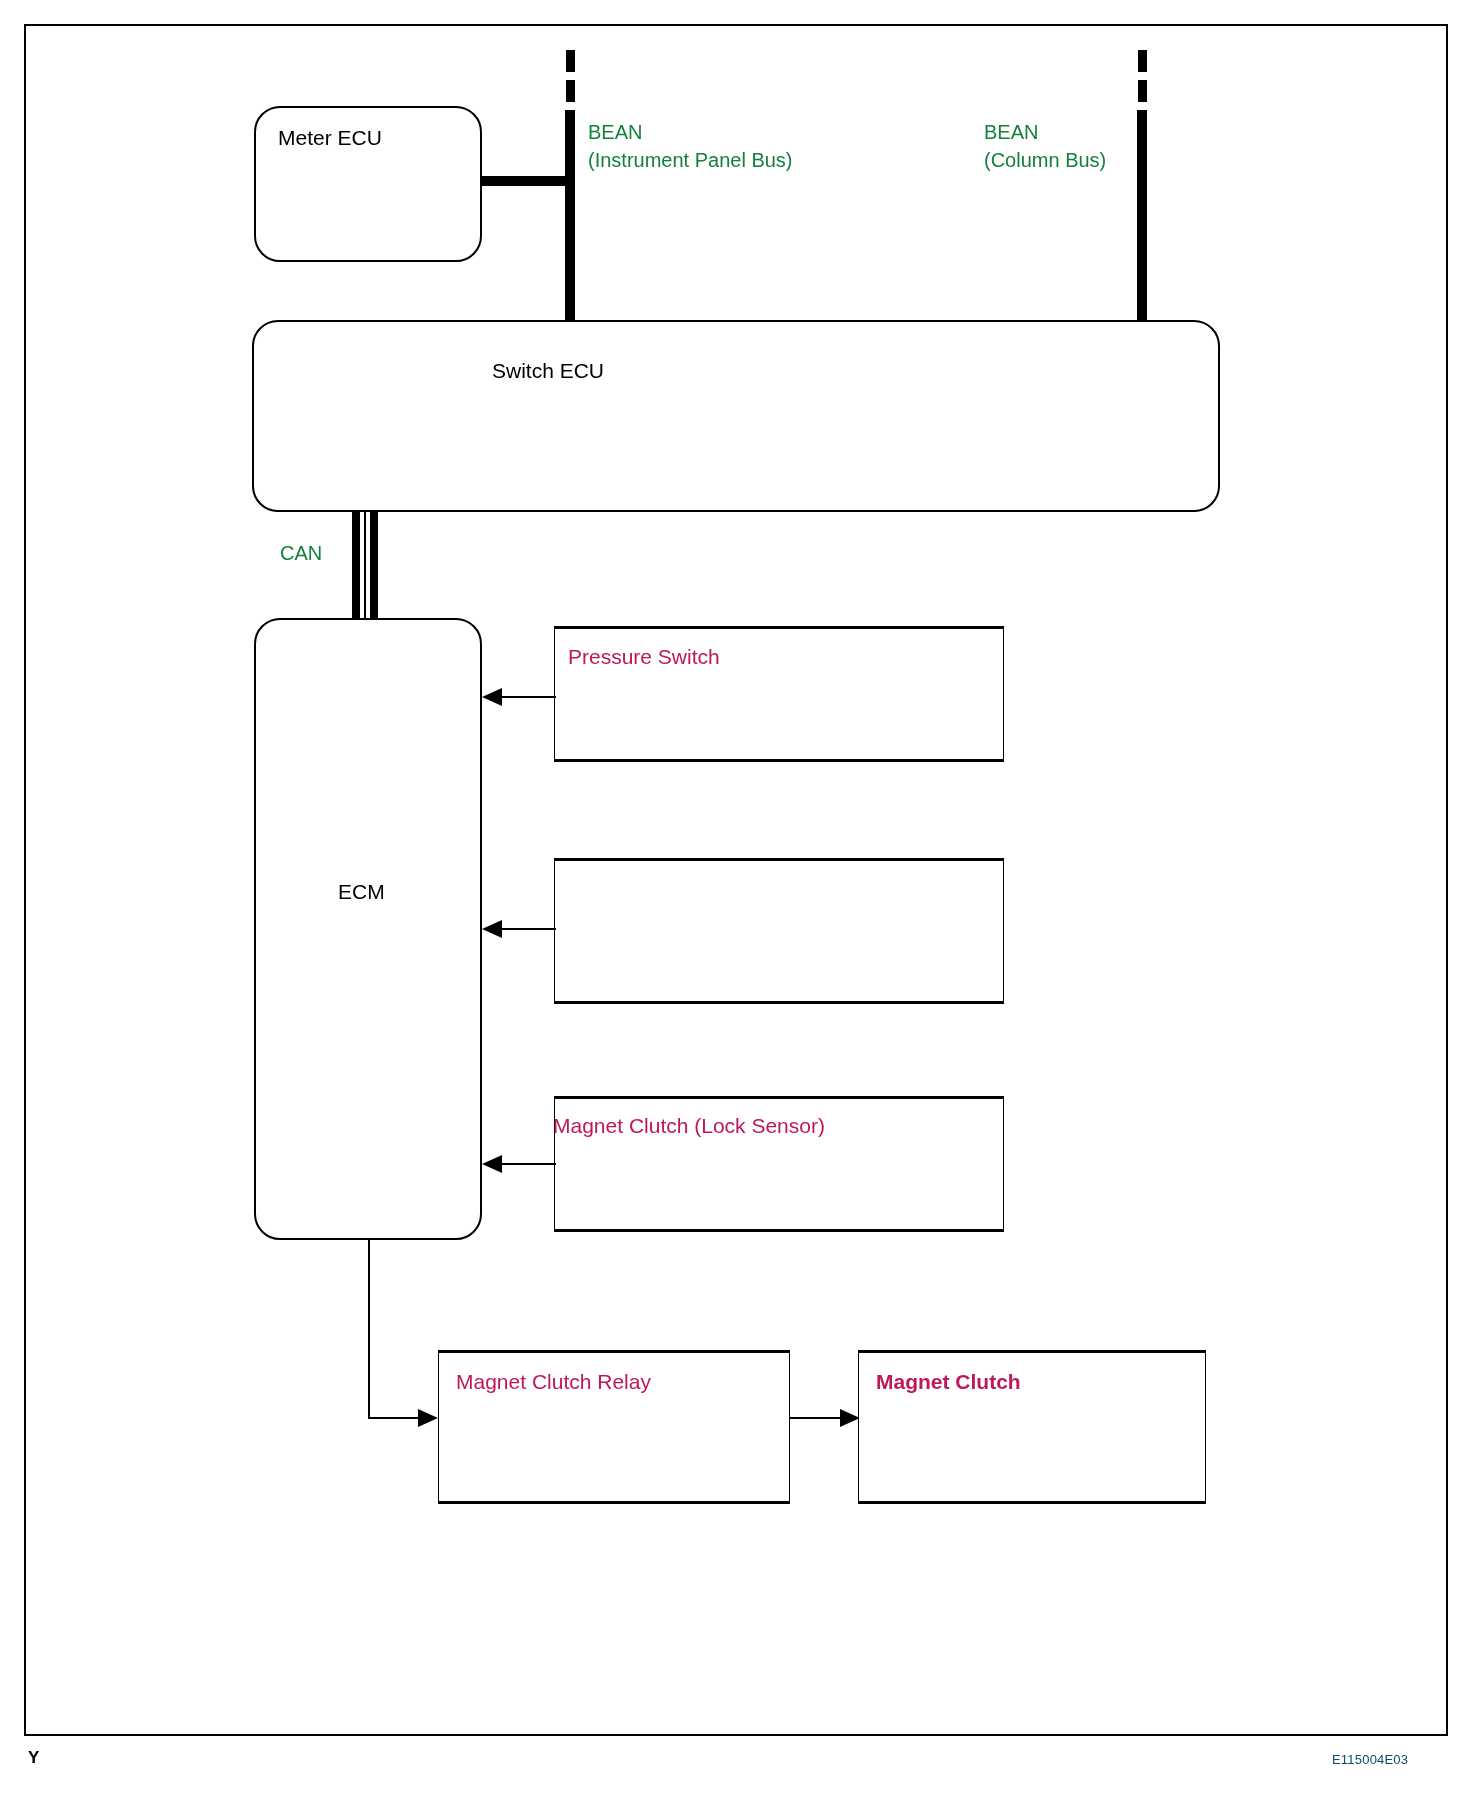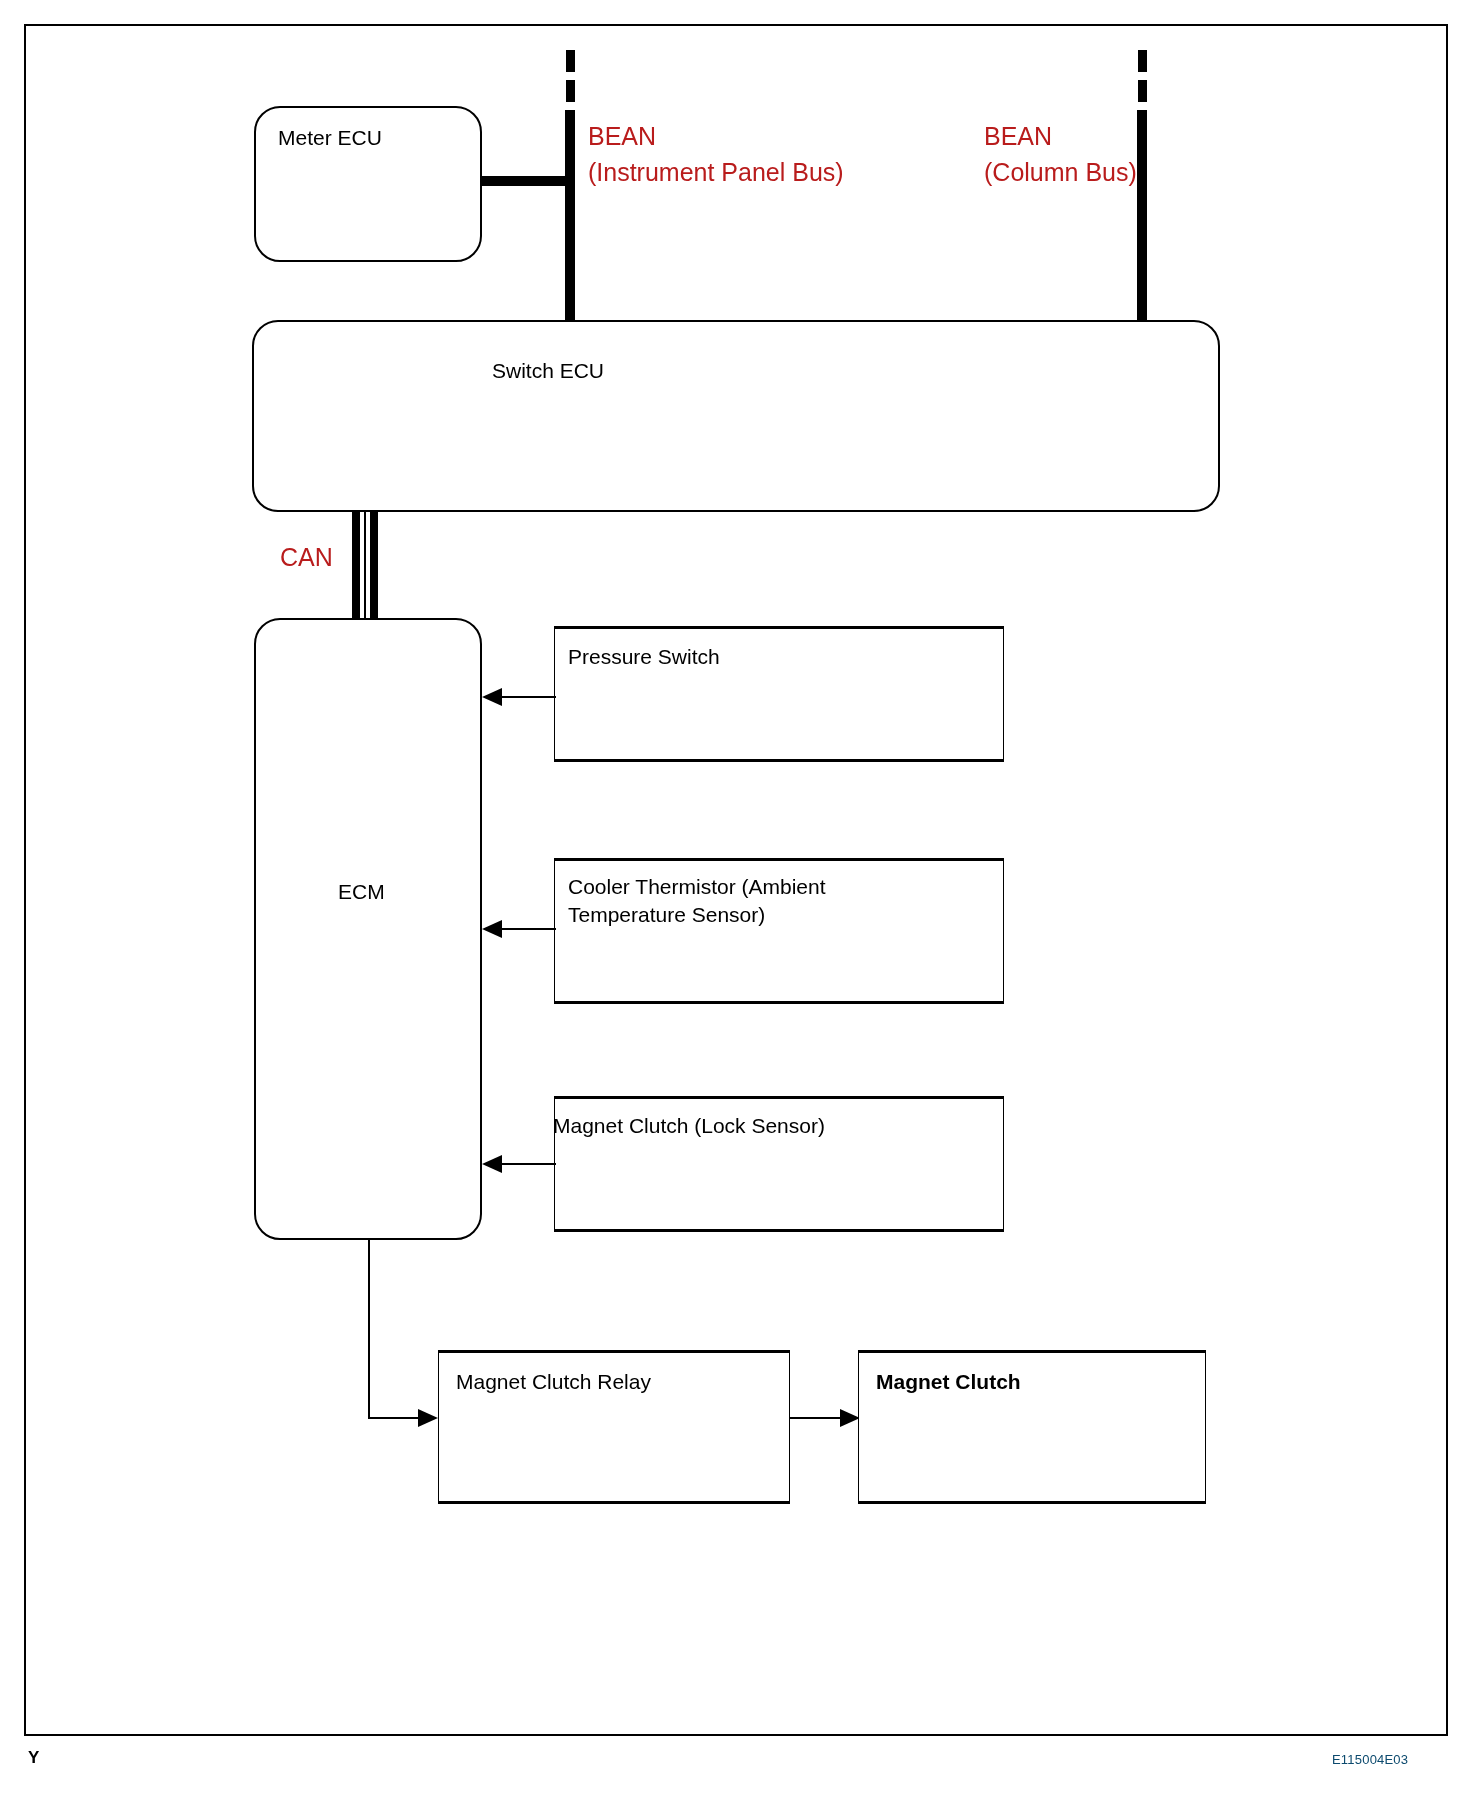--- a/index.html
+++ b/index.html
@@ -112,10 +112,10 @@
   
   .txt {
     position: absolute;
-    font-size: 25px;
-    line-height: 36px;
-    white-space: pre;
-    color: #b91c1c;
+    font-size: 20px;
+    line-height: 28px;
+    white-space: pre;
+    color: #15803d;
   }
   .footer-code {
     position: absolute;

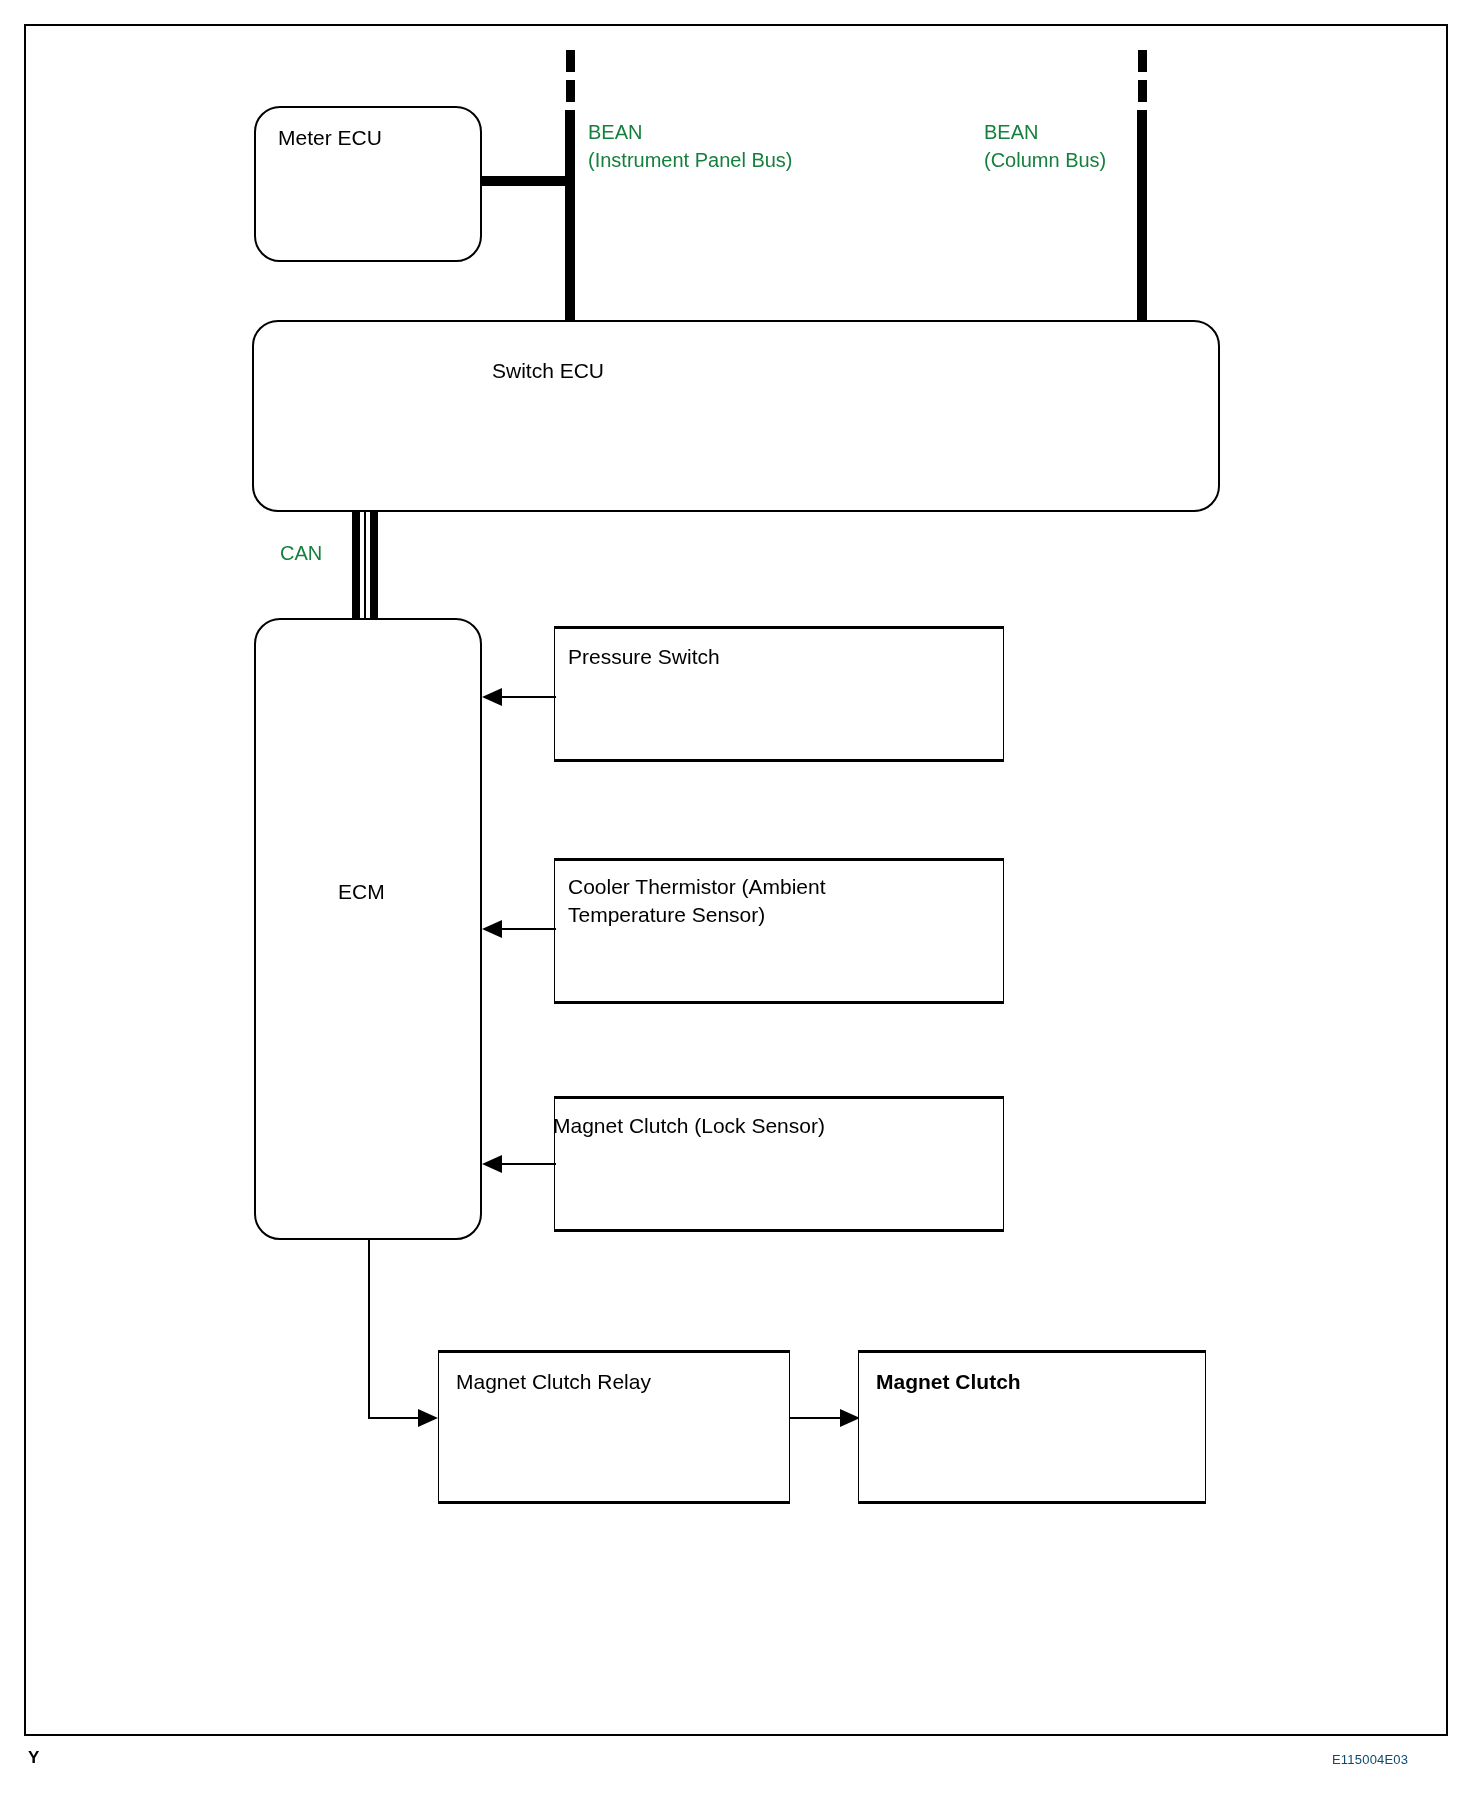--- a/index.html
+++ b/index.html
@@ -59,7 +59,7 @@
     font-size: 21px;
     line-height: 28px;
     white-space: pre;
-    color: #000000;
+    color: #be185d;
   }
 
   

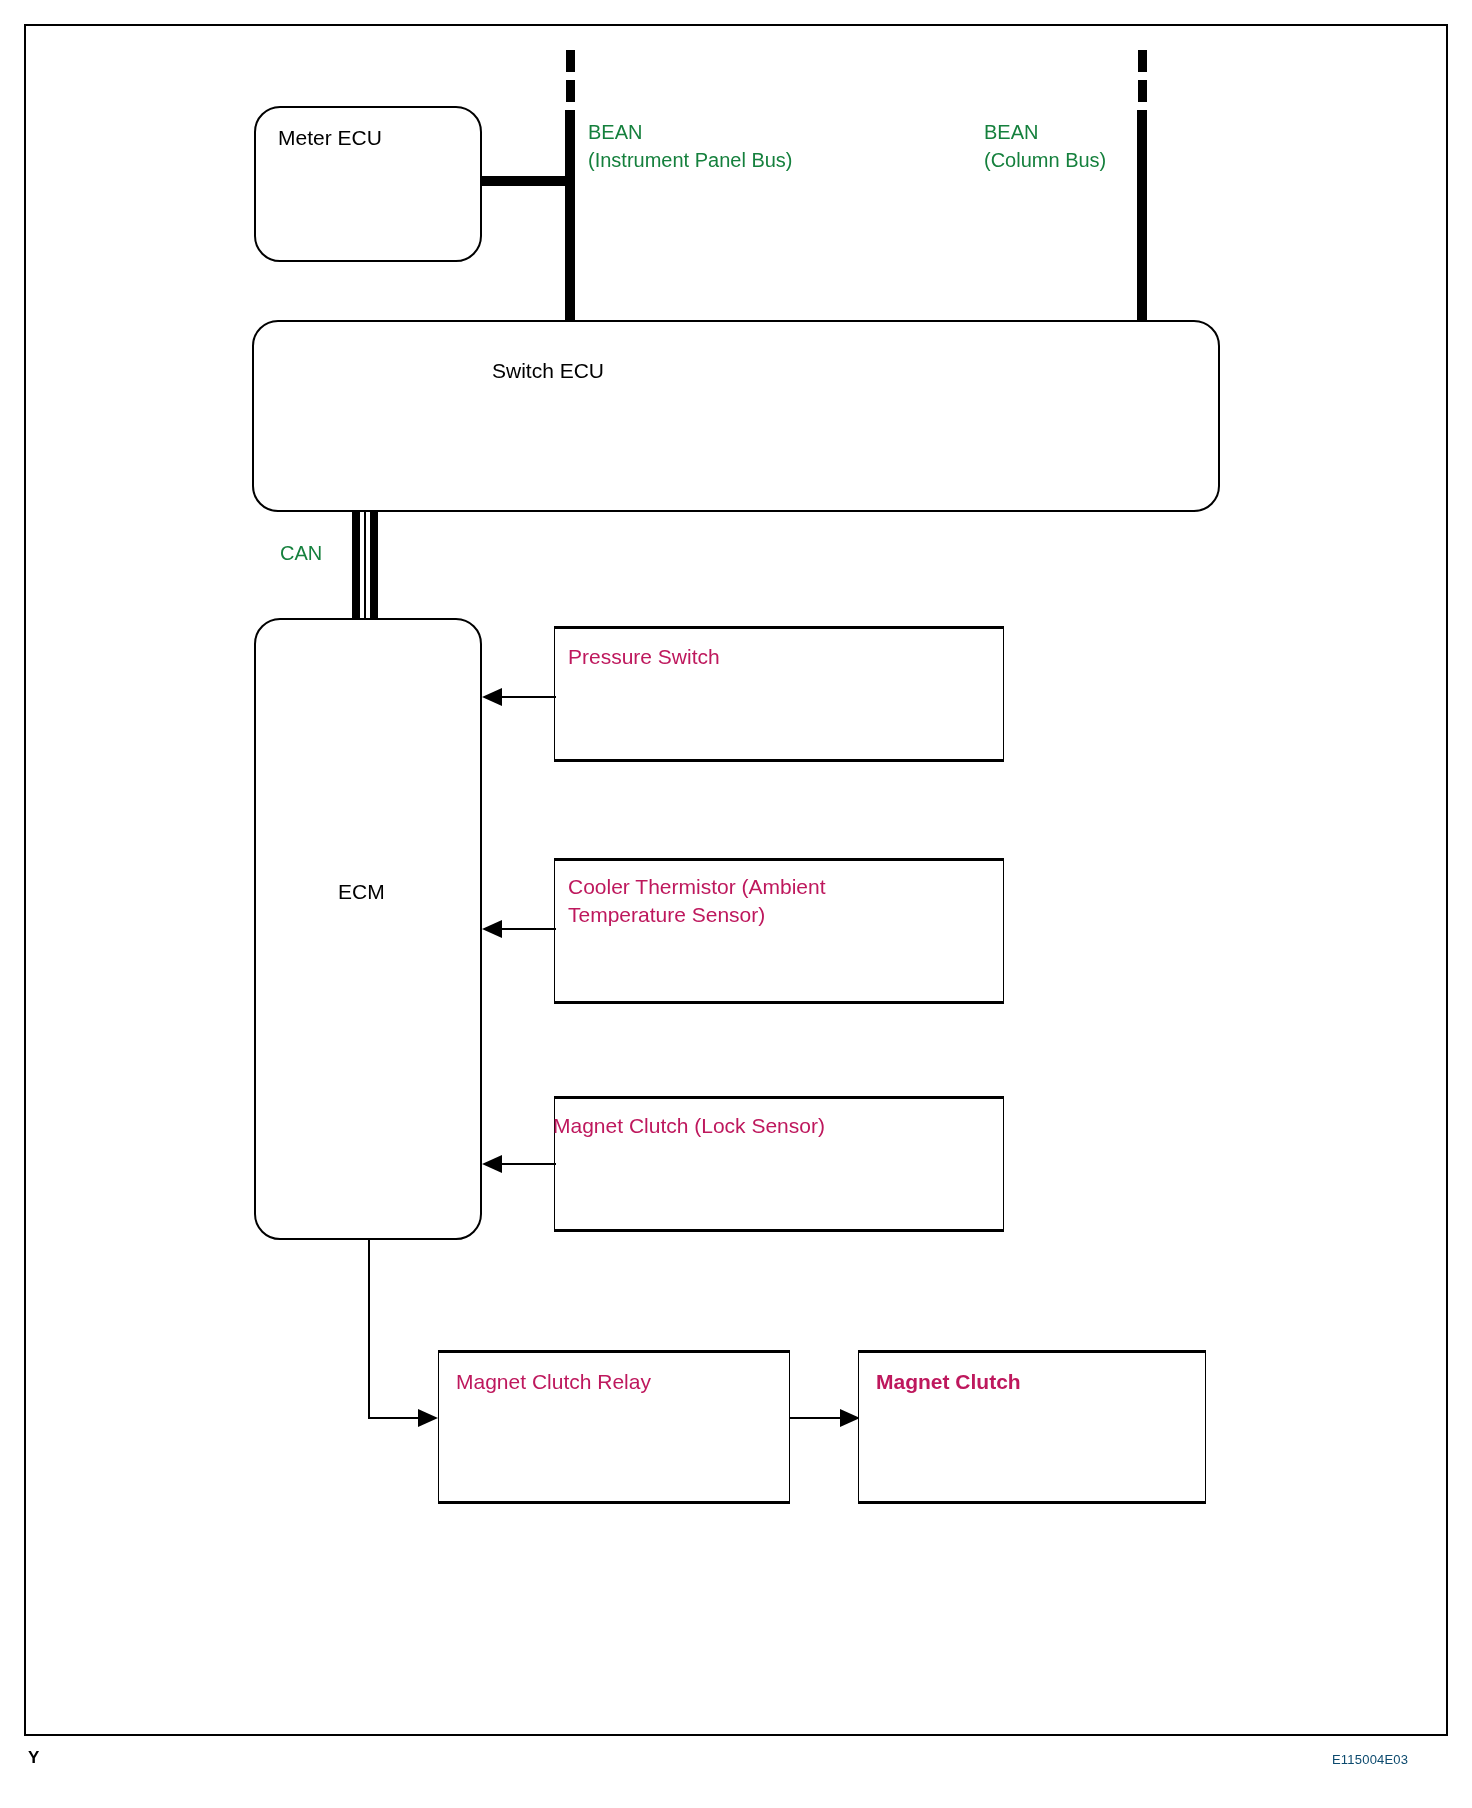--- a/index.html
+++ b/index.html
@@ -177,8 +177,6 @@
   <div class="arrow-left" style="left:482px; top:688px;"></div>
 
   <div class="sq-box" style="left:554px; top:858px; width:450px; height:146px;"></div>
-  <div class="sq-label" style="left:568px; top:873px;"><span>Cooler Thermistor (Ambient
-Temperature Sensor)</span></div>
   <div class="wire wire-h" style="left:500px; top:928px; width:56px;"></div>
   <div class="arrow-left" style="left:482px; top:920px;"></div>
 

